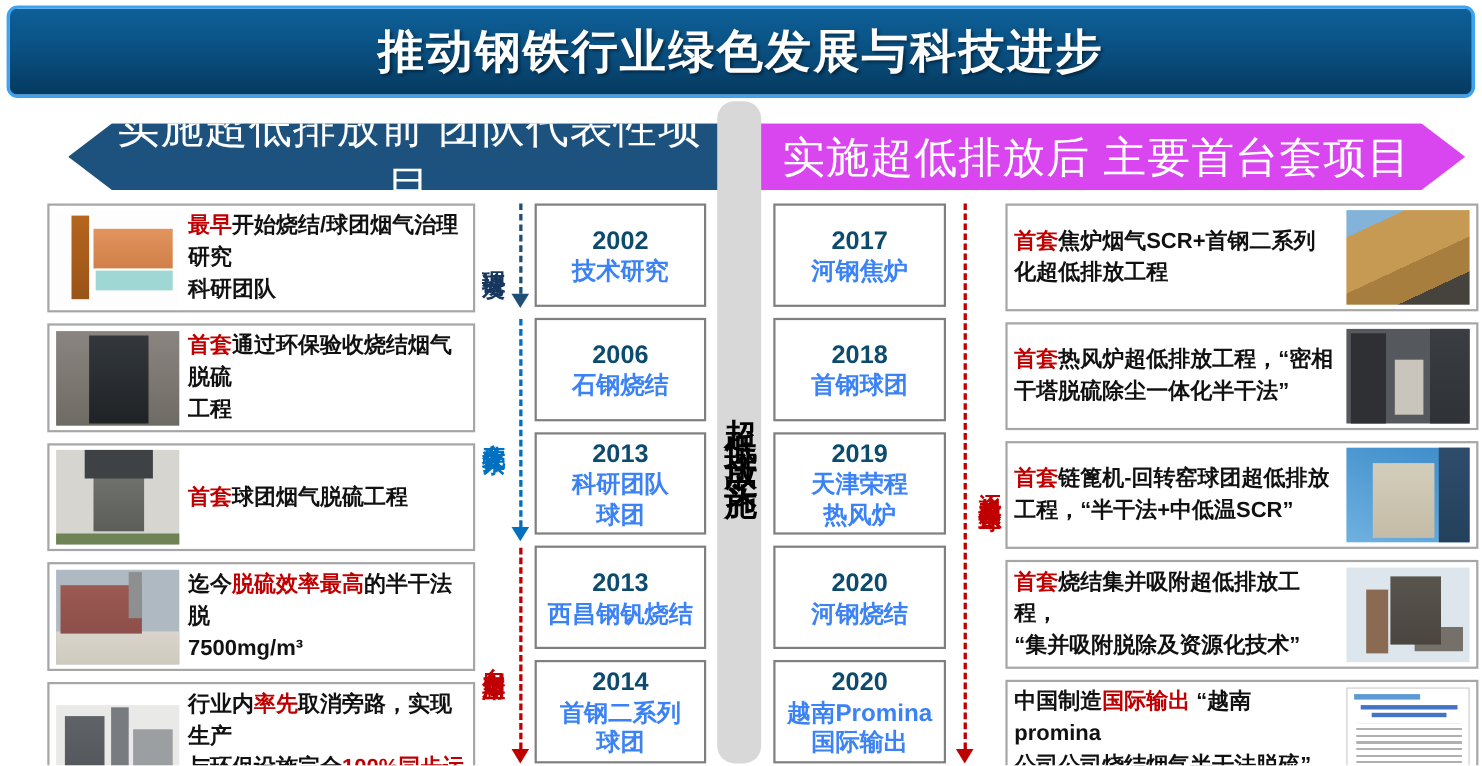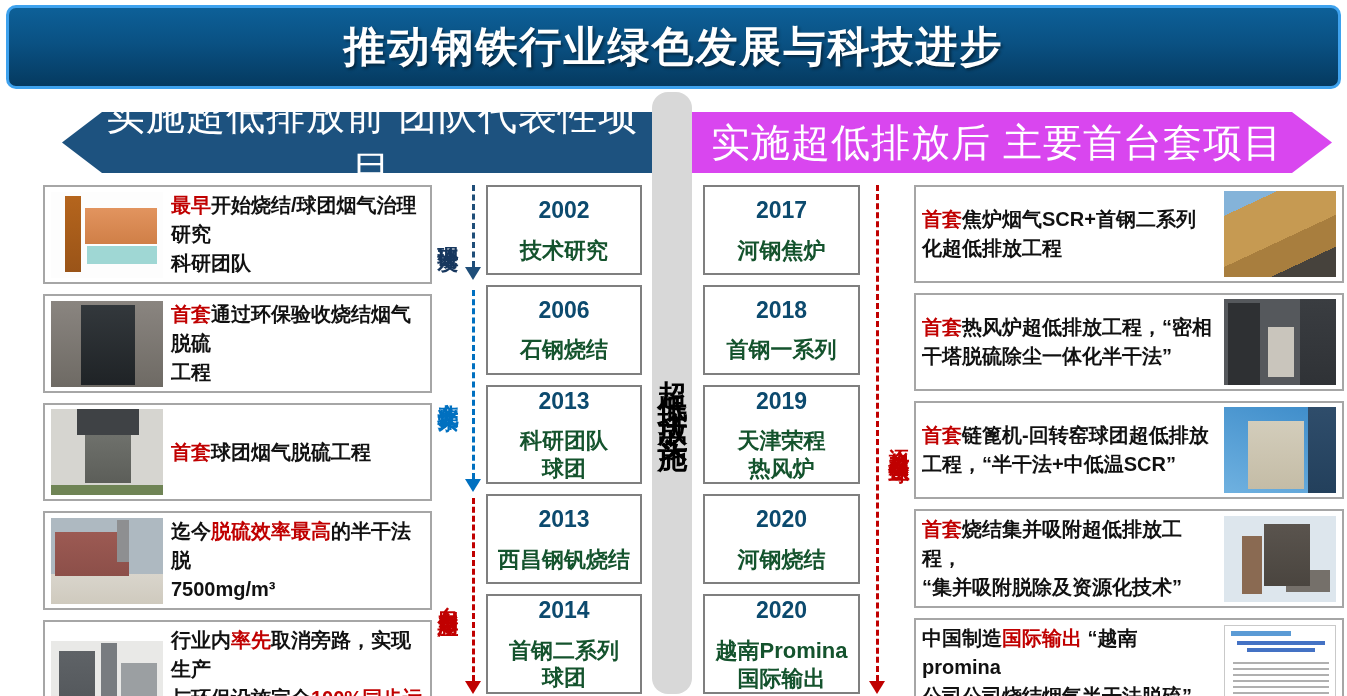--- a/index.html
+++ b/index.html
@@ -48,7 +48,7 @@
   .col { position:absolute; top:185px; height:509px; display:flex; flex-direction:column; gap:10px; }
   #col-left-projects  { left:3px;   width:429px;padding-left:40px; }
   #col-left-timeline  { left:486px; width:156px; }
-  #col-right-timeline { left:703px; width:157px;justify-content:flex-end; }
+  #col-right-timeline { left:703px; width:157px; }
   #col-right-projects { left:914px; width:430px; }
 
   

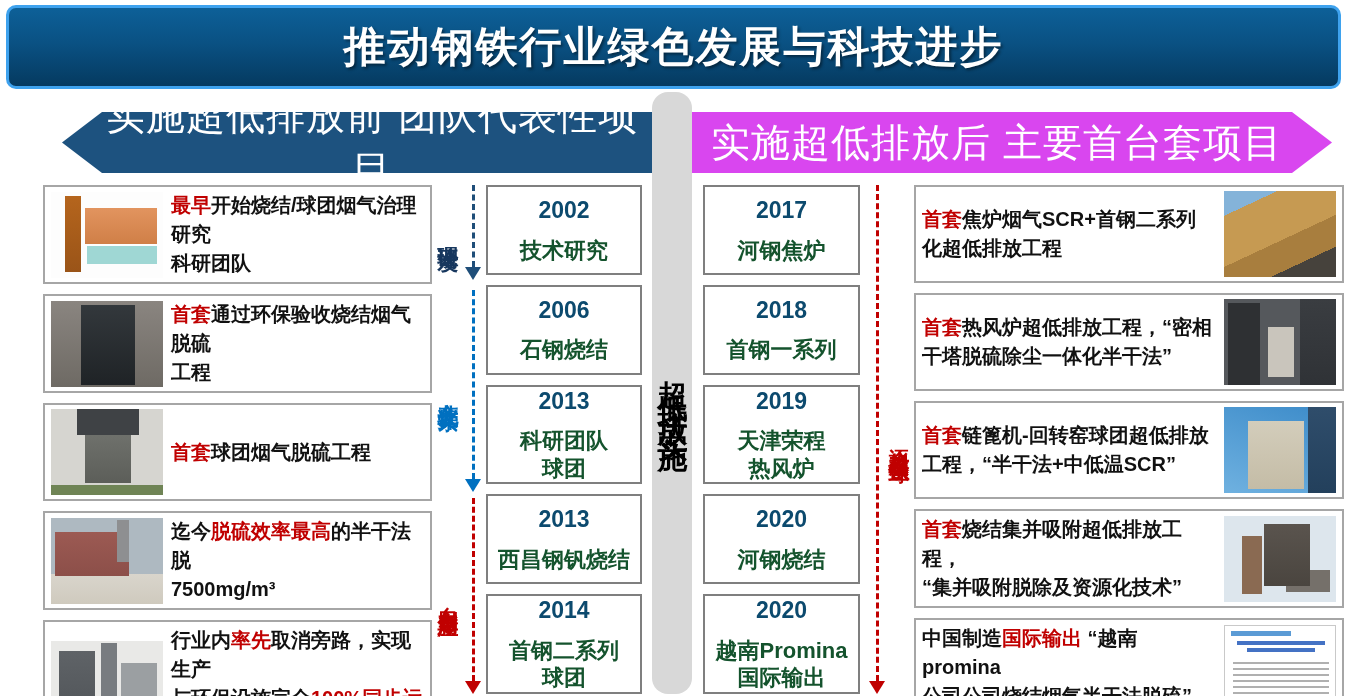--- a/index.html
+++ b/index.html
@@ -116,7 +116,7 @@
     text-align:center;
   }
   .tbox .tyear { font-size:23px; font-weight:bold; color:#0c4a6e; line-height:1.25; }
-  .tbox .tname { font-size:22px; font-weight:bold; color:#14532d; line-height:1.25; white-space:pre-line;margin-top:12px; }
+  .tbox .tname { font-size:22px; font-weight:bold; color:#3b82f6; line-height:1.25; white-space:pre-line; }
 
   
   .stage { position:absolute; }

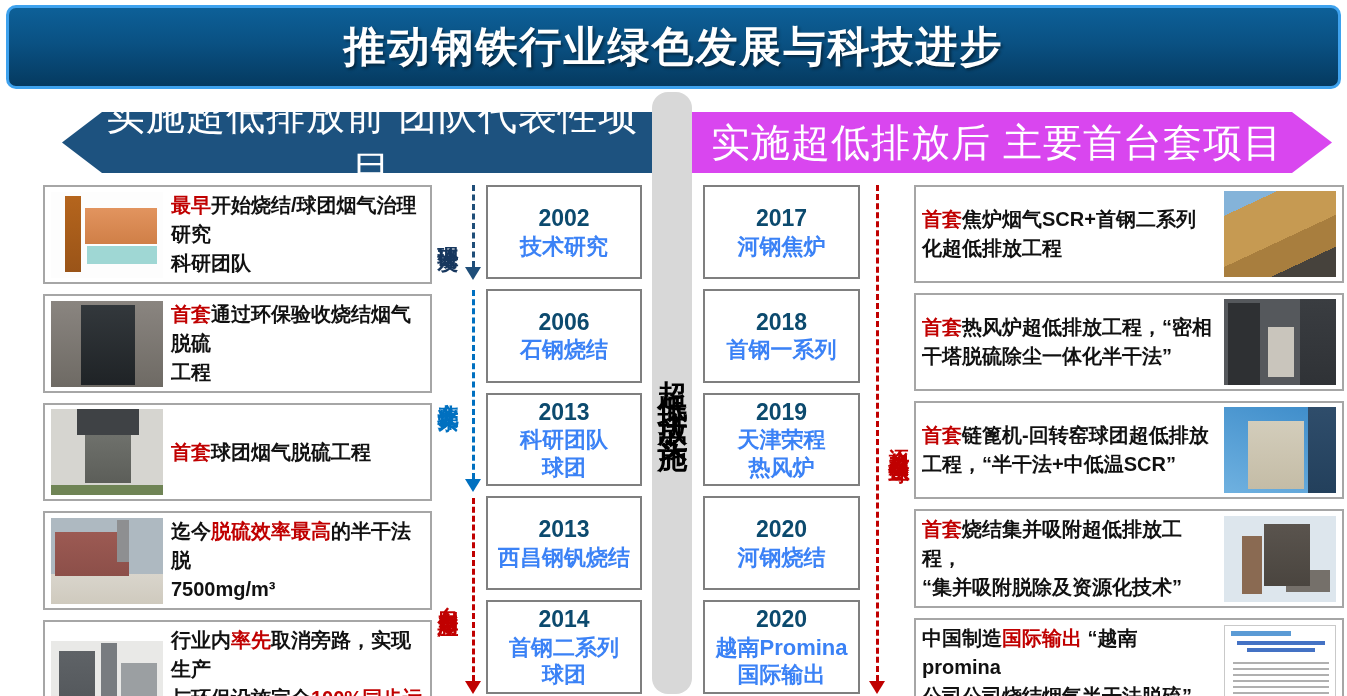--- a/index.html
+++ b/index.html
@@ -241,7 +241,7 @@
     </div>
     <div class="tbox">
       <div class="tyear">2018</div>
-      <div class="tname">首钢一系列</div>
+      <div class="tname">首钢球团</div>
     </div>
     <div class="tbox">
       <div class="tyear">2019</div>

